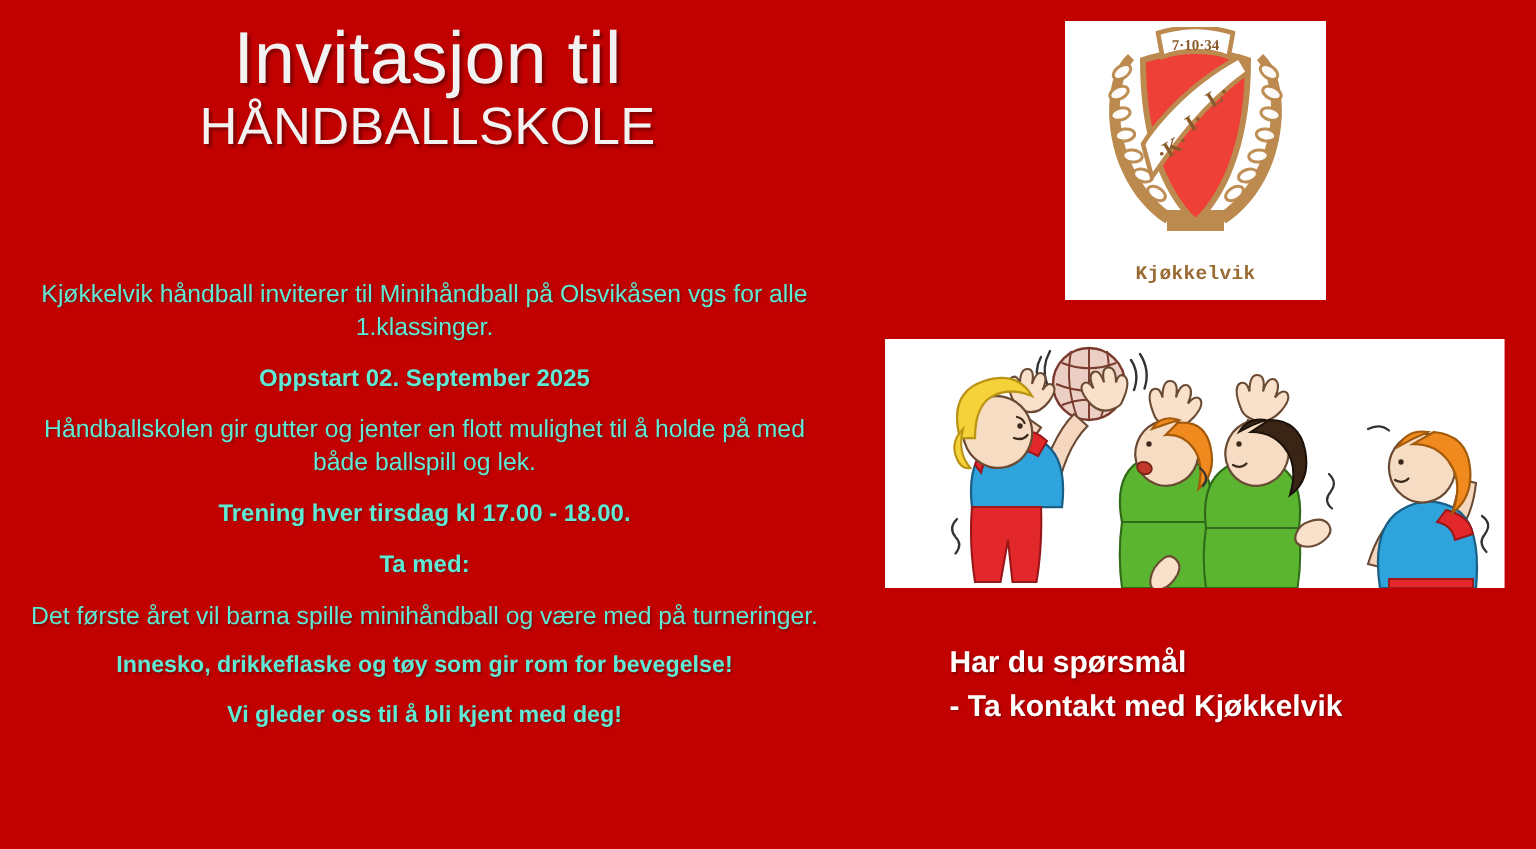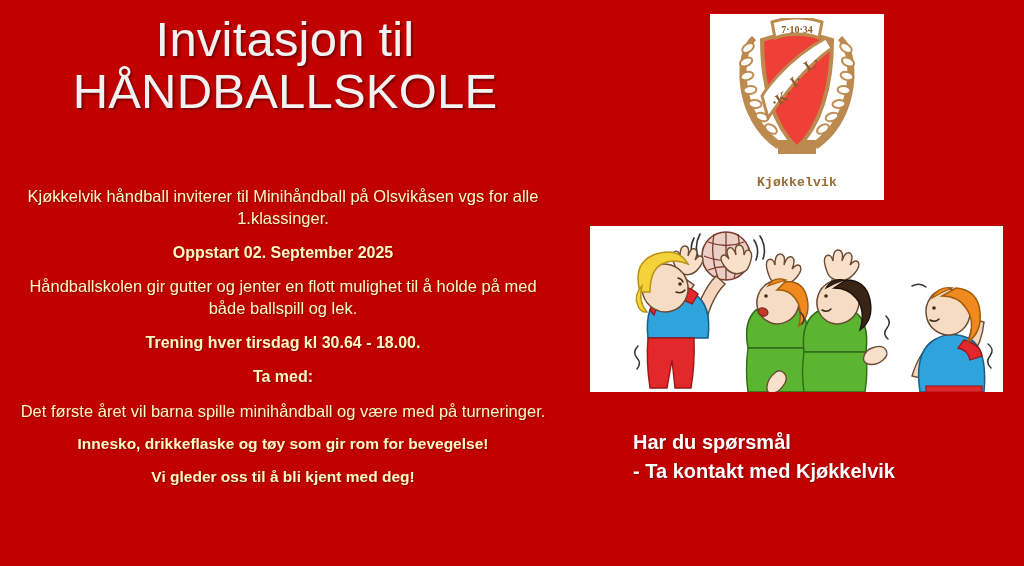--- a/index.html
+++ b/index.html
@@ -24,7 +24,7 @@
     text-shadow:2px 2px 2px rgba(0,0,0,.35);
   }
   .title-line2{
-    font-size:49px; font-weight:400; line-height:1.06;
+    font-size:35px; font-weight:400; line-height:1.06;
     letter-spacing:.2px; color:#f2f2f2;
     text-shadow:2px 2px 2px rgba(0,0,0,.35);
   }

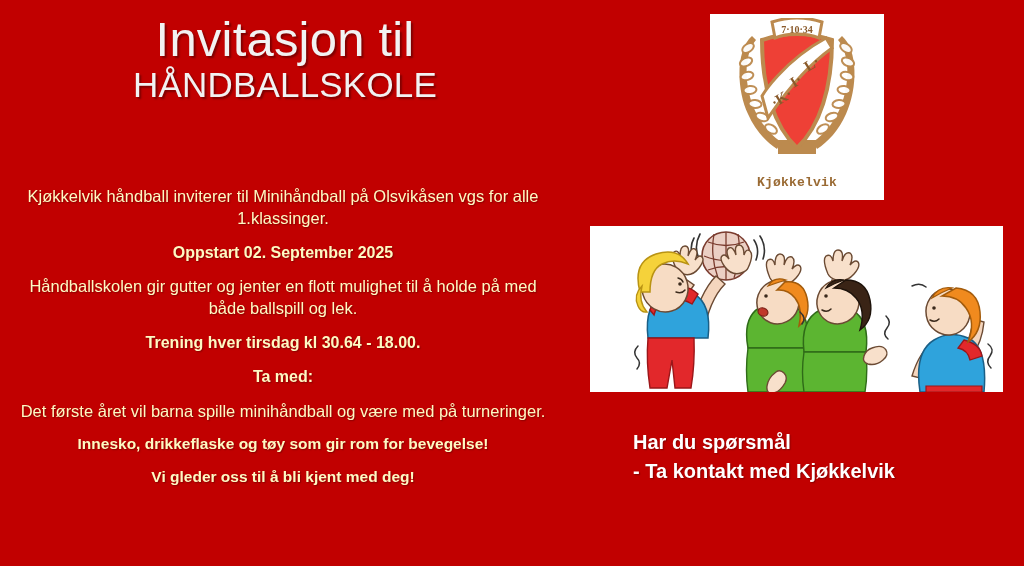--- a/index.html
+++ b/index.html
@@ -35,7 +35,7 @@
     text-align:center;
   }
   .para{
-    font-size:16.5px; line-height:1.33; color:#fef9c3;
+    font-size:16.5px; line-height:1.33; color:#5eead4;
     text-shadow:1px 1px 1.5px rgba(0,0,0,.3);
     margin-bottom:12px;
   }

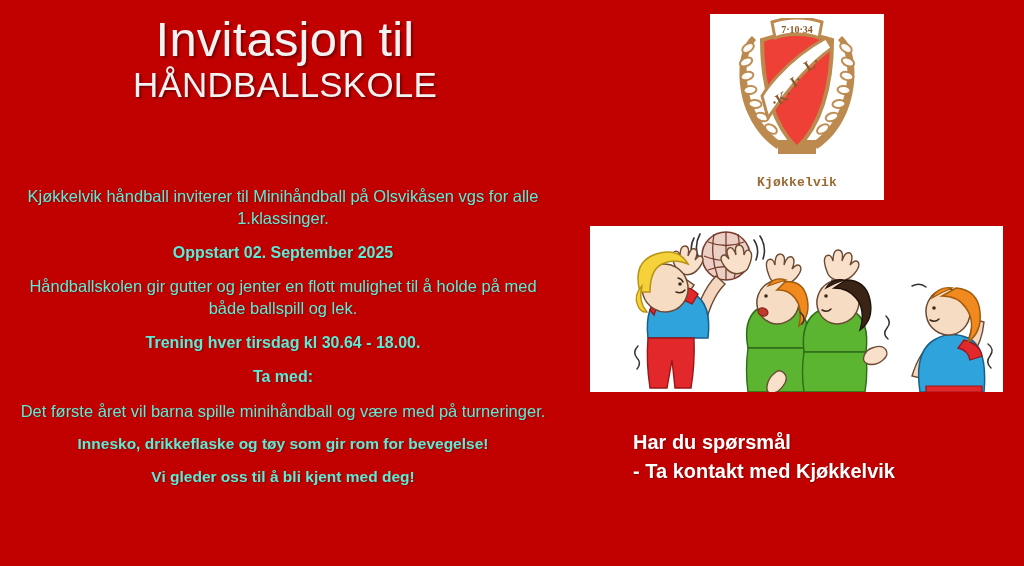--- a/index.html
+++ b/index.html
@@ -89,7 +89,7 @@
     <p class="para">Kjøkkelvik håndball inviterer til Minihåndball  på Olsvikåsen vgs for alle 1.klassinger.</p>
     <p class="para bold">Oppstart 02. September 2025</p>
     <p class="para">Håndballskolen gir gutter og jenter en flott mulighet til å holde på med både ballspill og lek.</p>
-    <p class="para bold">Trening hver tirsdag kl 30.64 - 18.00.</p>
+    <p class="para bold">Trening hver tirsdag kl 17.00 - 18.00.</p>
     <p class="para bold">Ta med:</p>
     <p class="para">Det første året vil barna spille minihåndball og være med på turneringer.</p>
     <p class="para b-wide">Innesko, drikkeflaske og tøy som gir rom for bevegelse!</p>

